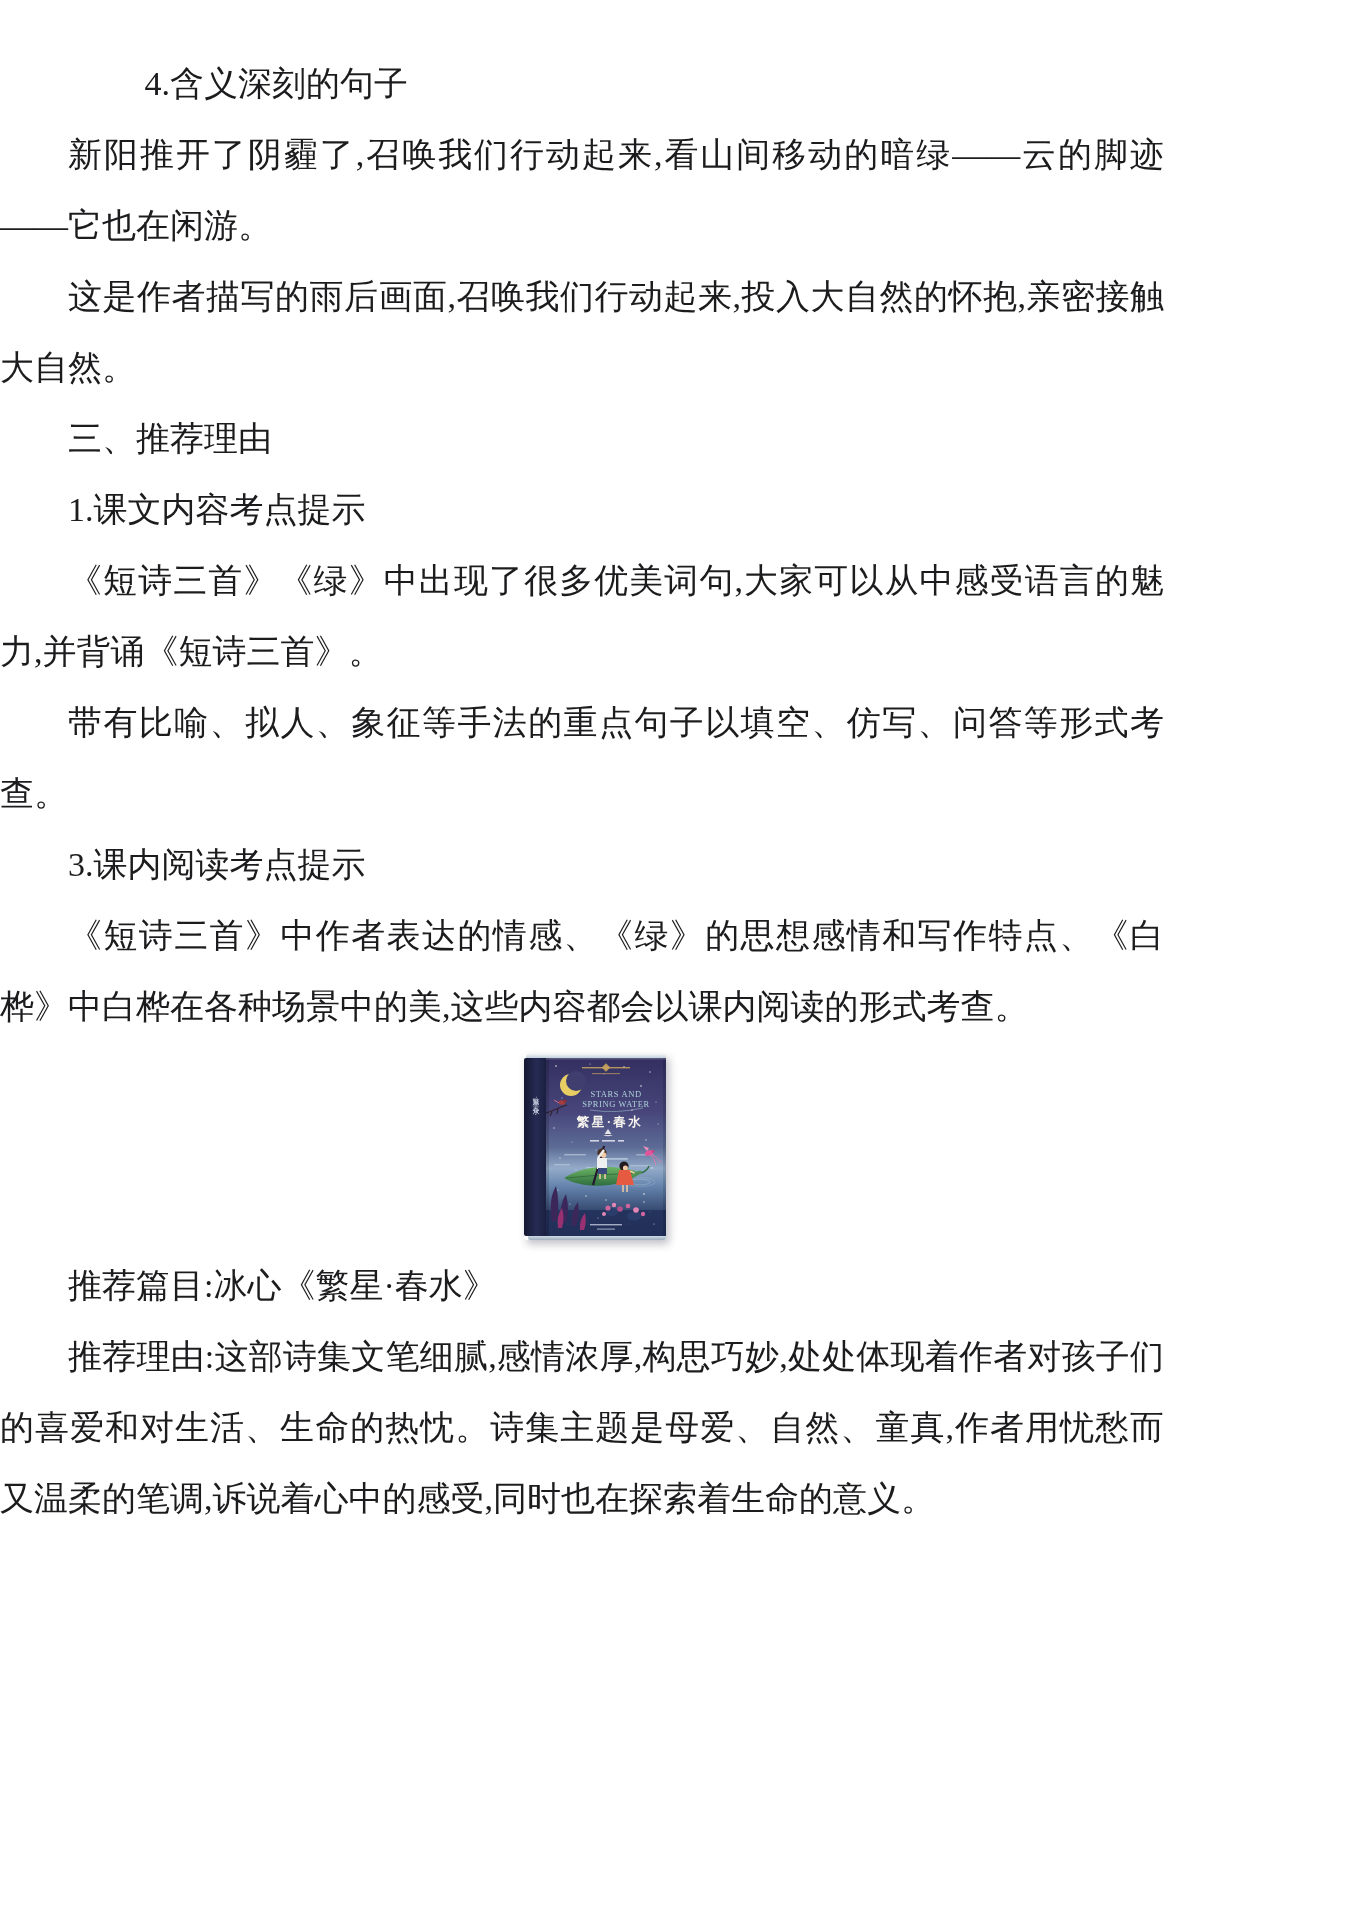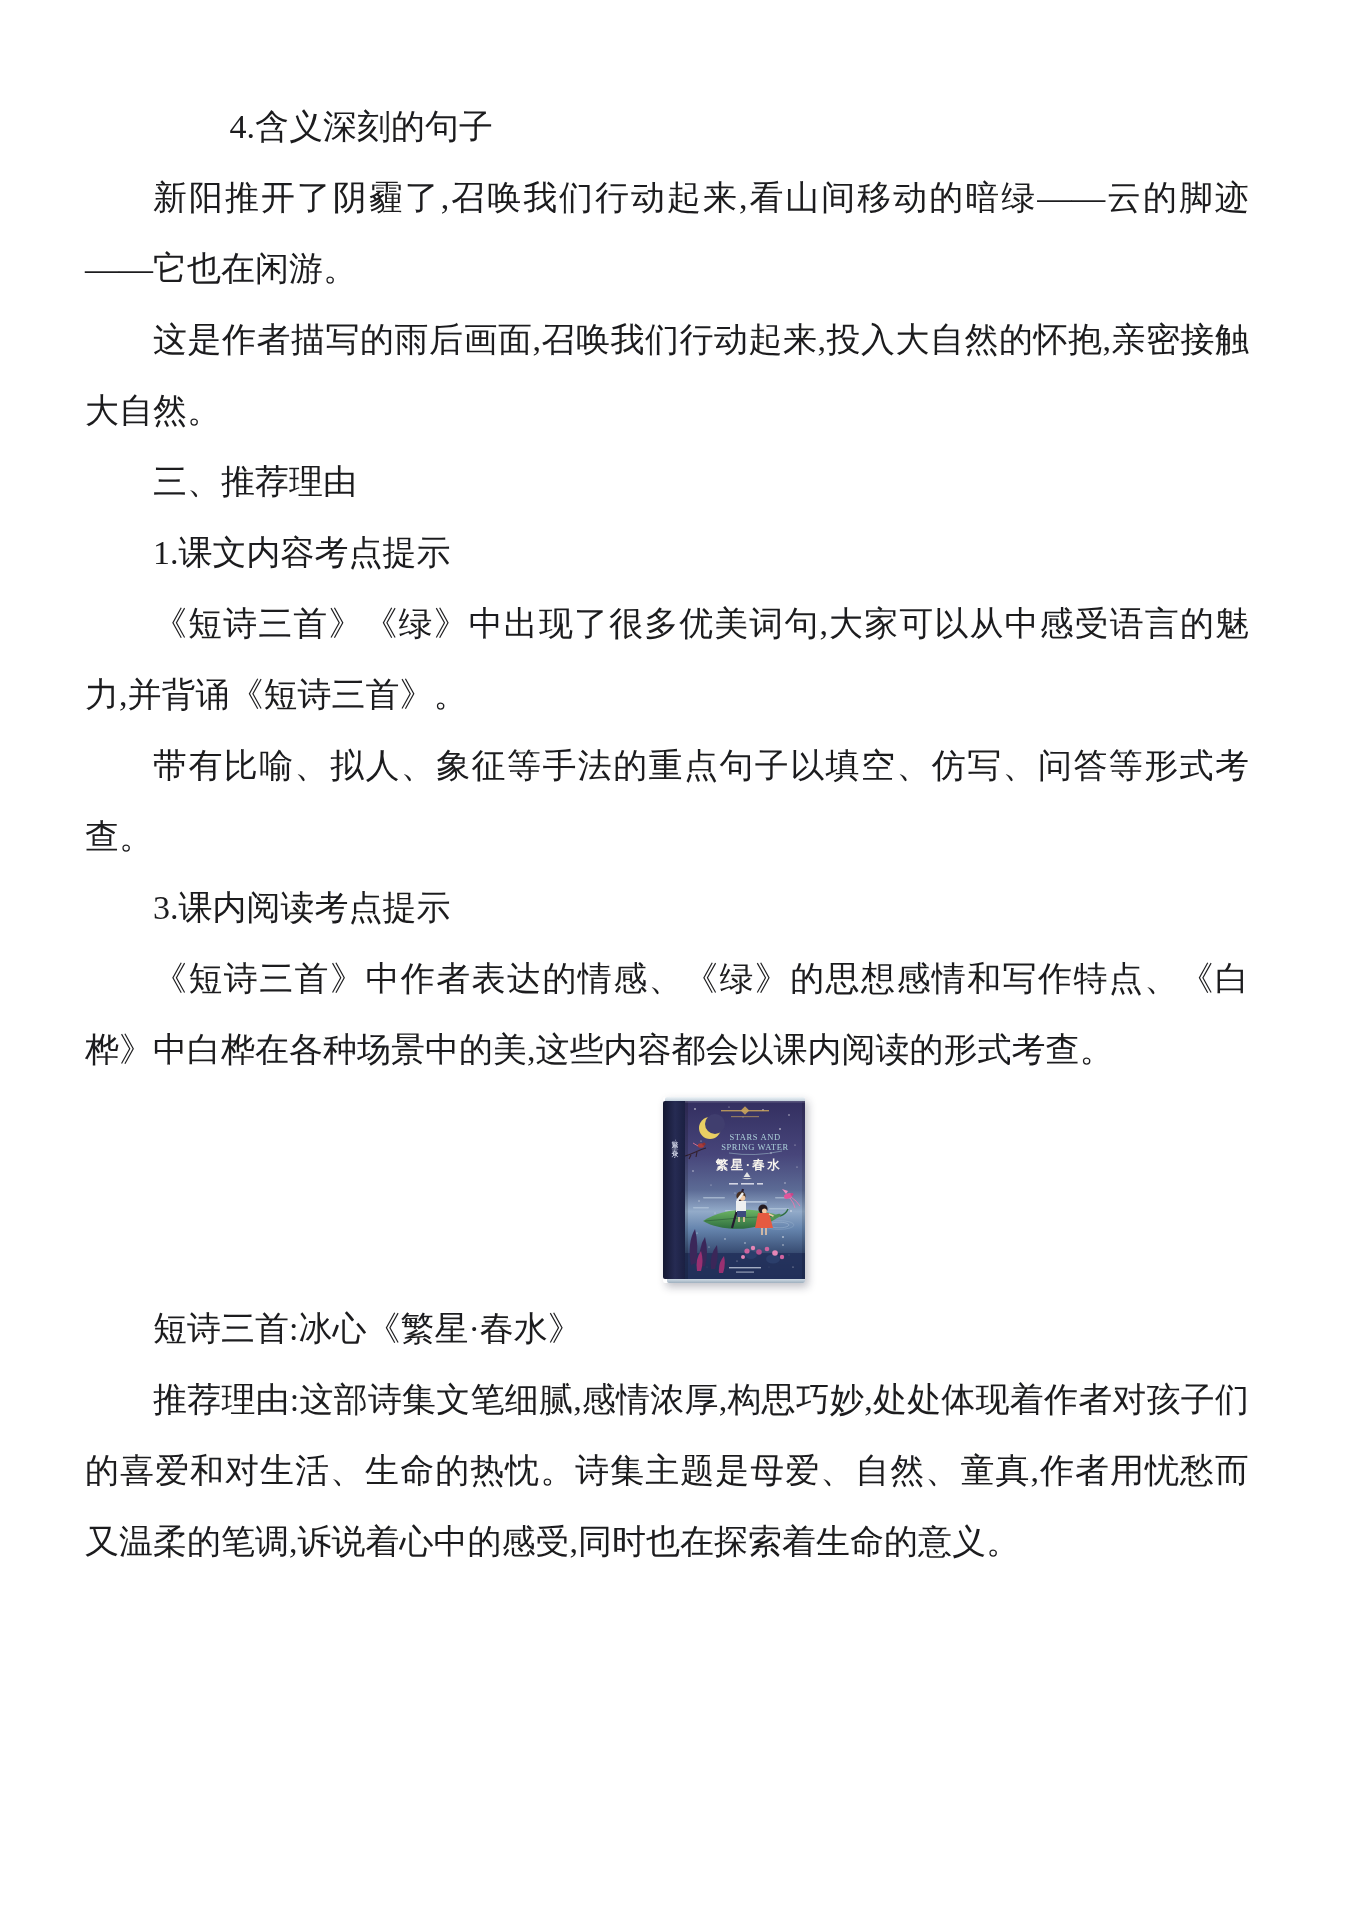--- a/index.html
+++ b/index.html
@@ -7,8 +7,7 @@
   .page{width:1346px;height:1908px;background:#ffffff;position:relative;}
   .doc{
     width:1164px;
-    margin-left:85px;
-    padding-top:91px;
+    padding-top:48px;
     font-family:"Liberation Serif","DejaVu Serif",serif;
     font-size:34px;
     line-height:71px;

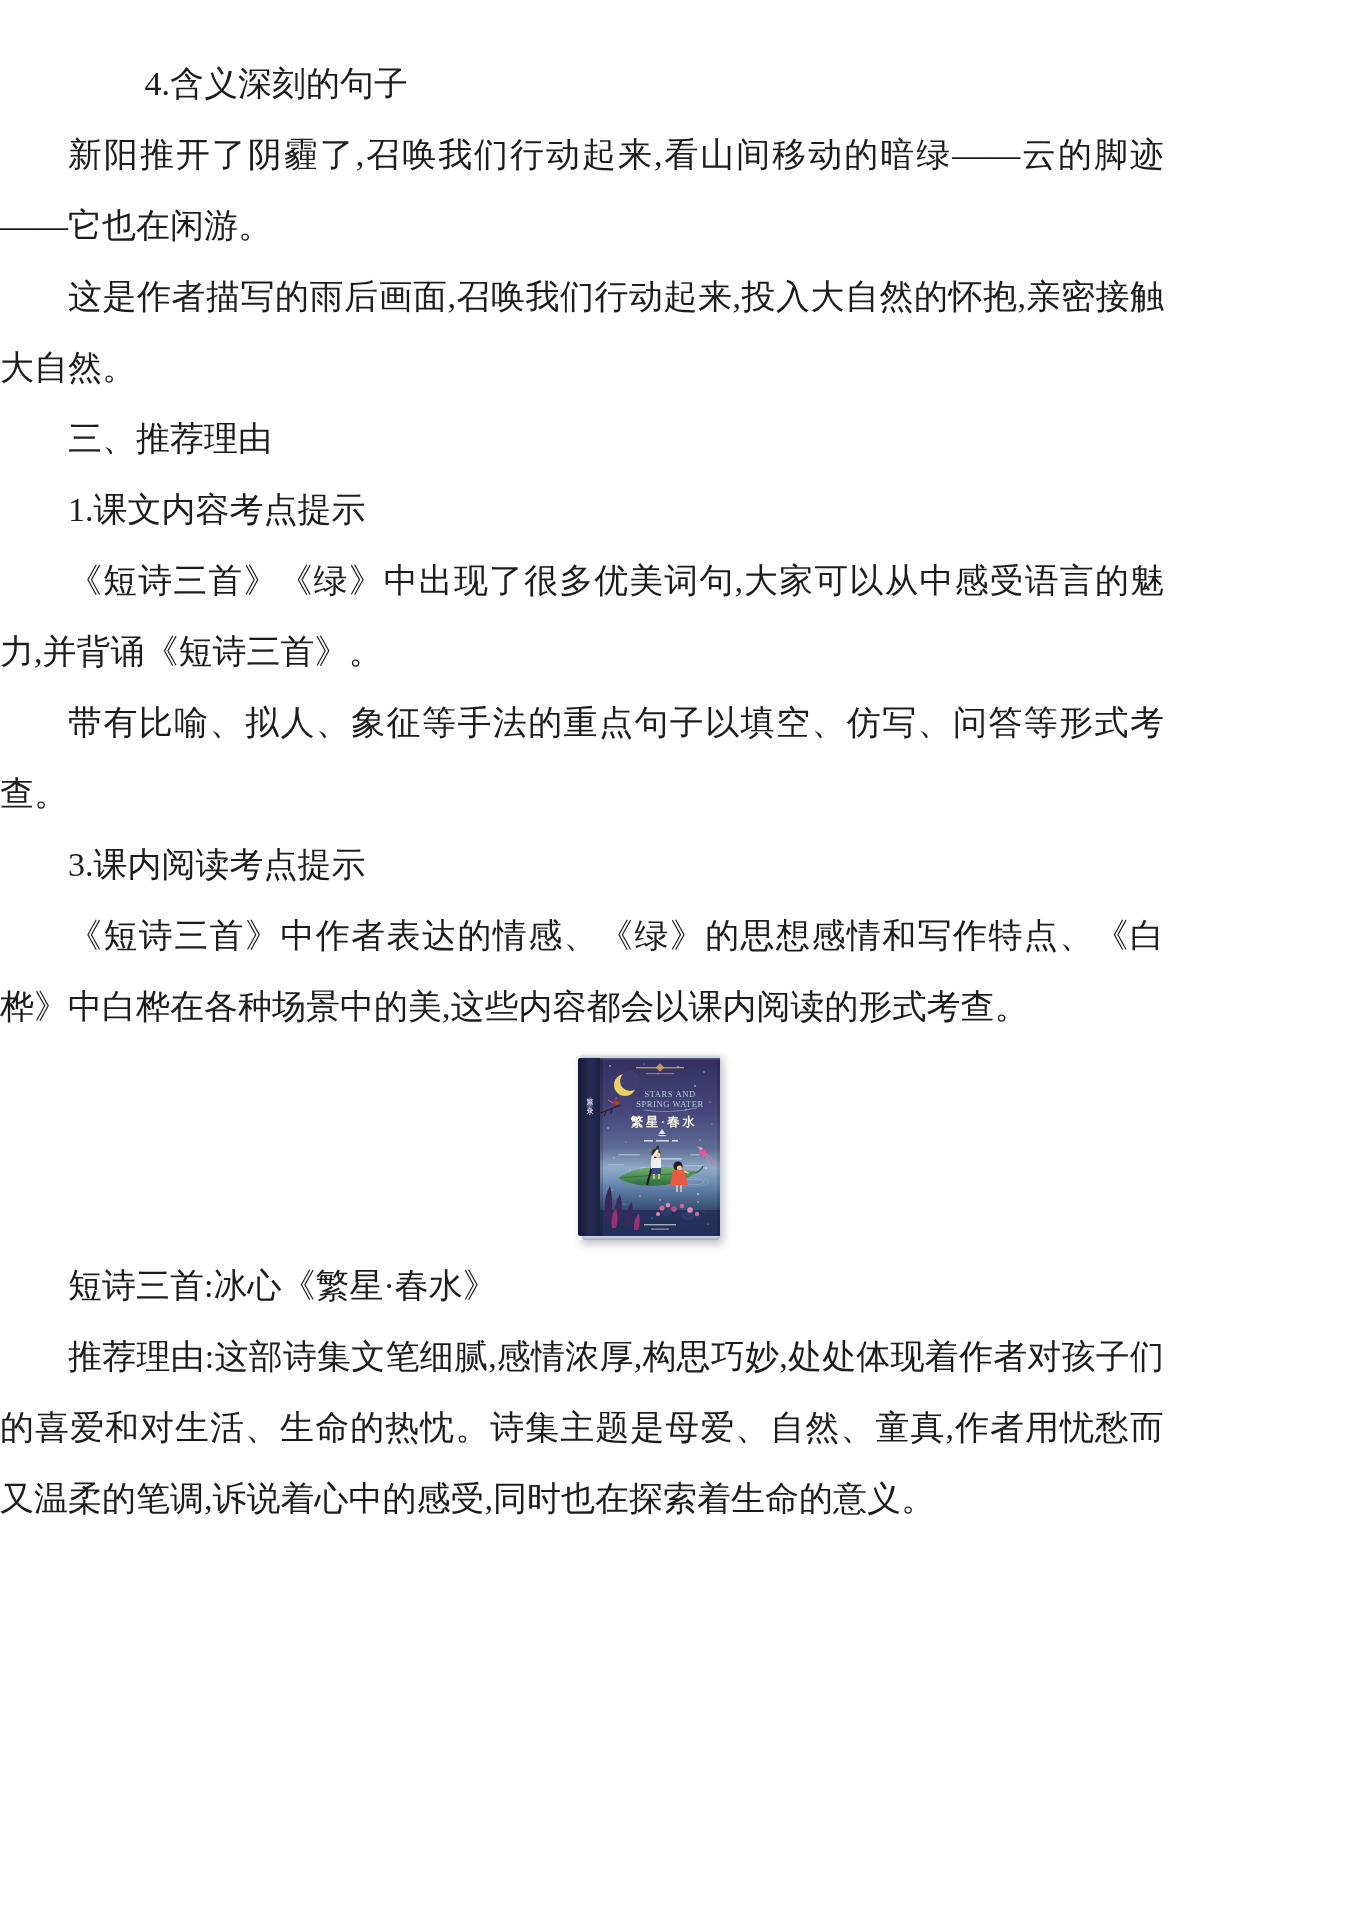--- a/index.html
+++ b/index.html
@@ -21,7 +21,7 @@
   
   .book-wrap{position:relative;height:208px;}
   .book{
-    position:absolute;left:578px;top:12px;width:142px;
+    position:absolute;left:524px;top:12px;width:142px;
     box-shadow:3px 4px 9px rgba(25,25,50,.28);
     border-radius:2px;
   }

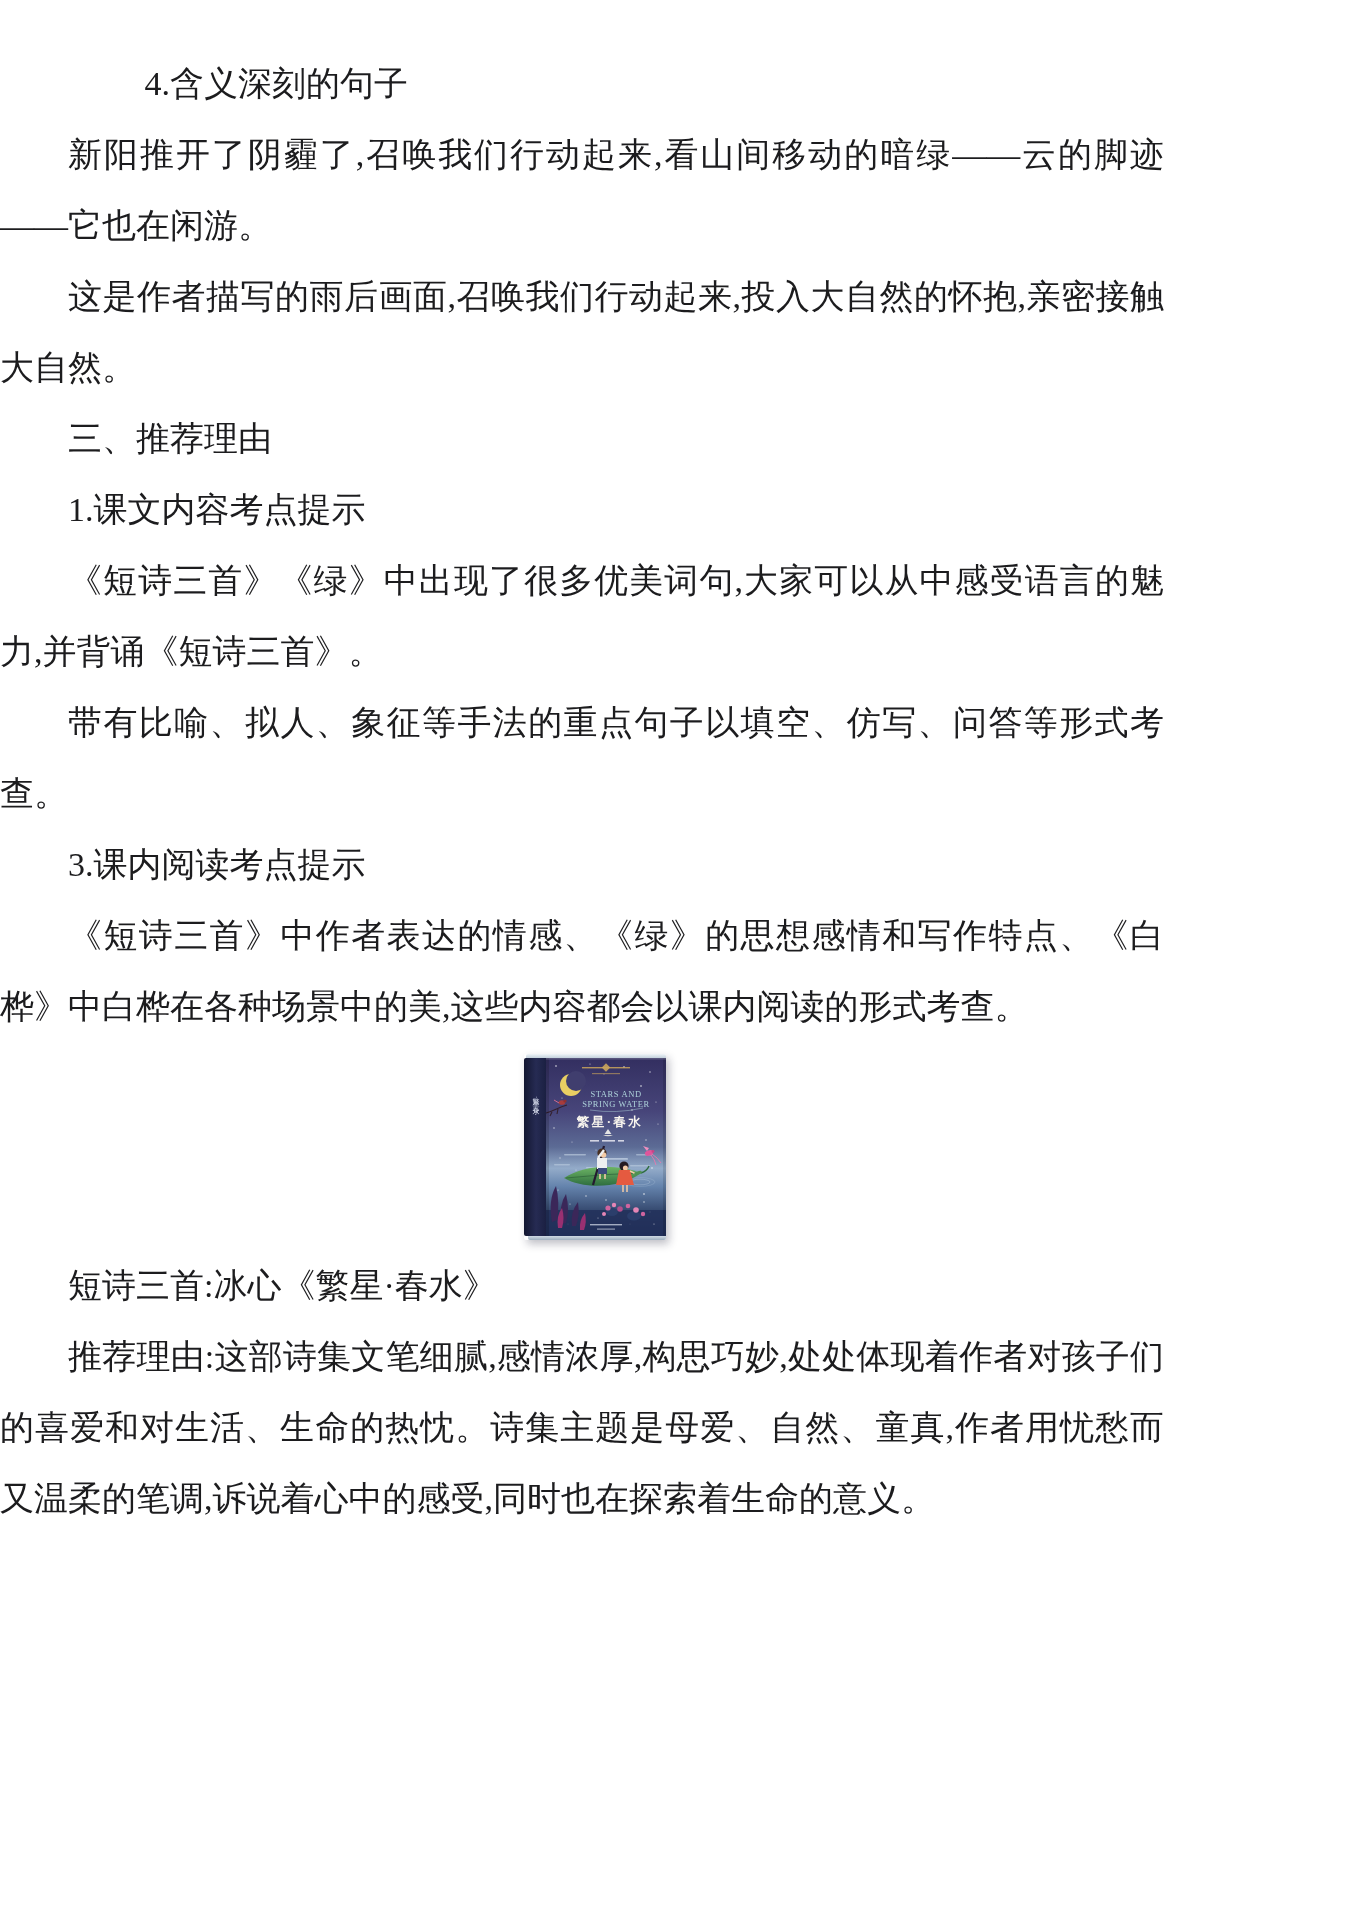--- a/index.html
+++ b/index.html
@@ -253,7 +253,7 @@
     </div>
 
     <div id="para-after">
-        <p>短诗三首:冰心《繁星·春水》</p>
+        <p>推荐篇目:冰心《繁星·春水》</p>
         <p>推荐理由:这部诗集文笔细腻,感情浓厚,构思巧妙,处处体现着作者对孩子们的喜爱和对生活、生命的热忱。诗集主题是母爱、自然、童真,作者用忧愁而又温柔的笔调,诉说着心中的感受,同时也在探索着生命的意义。</p>
       </div>
 

